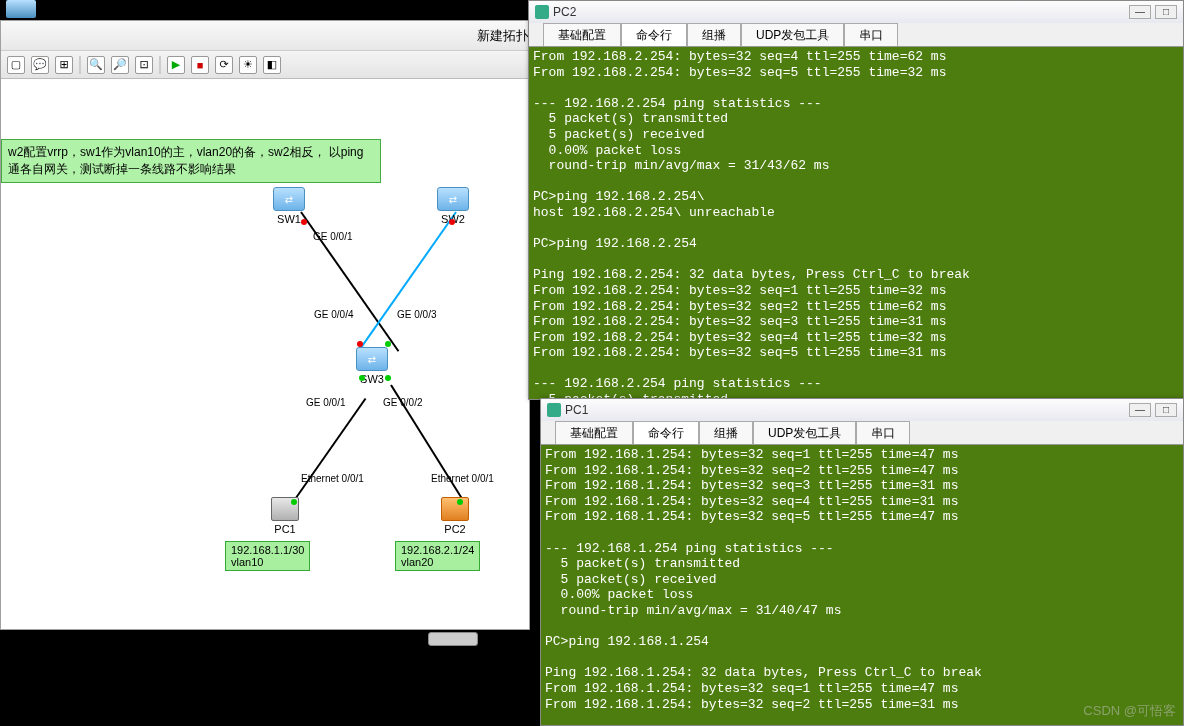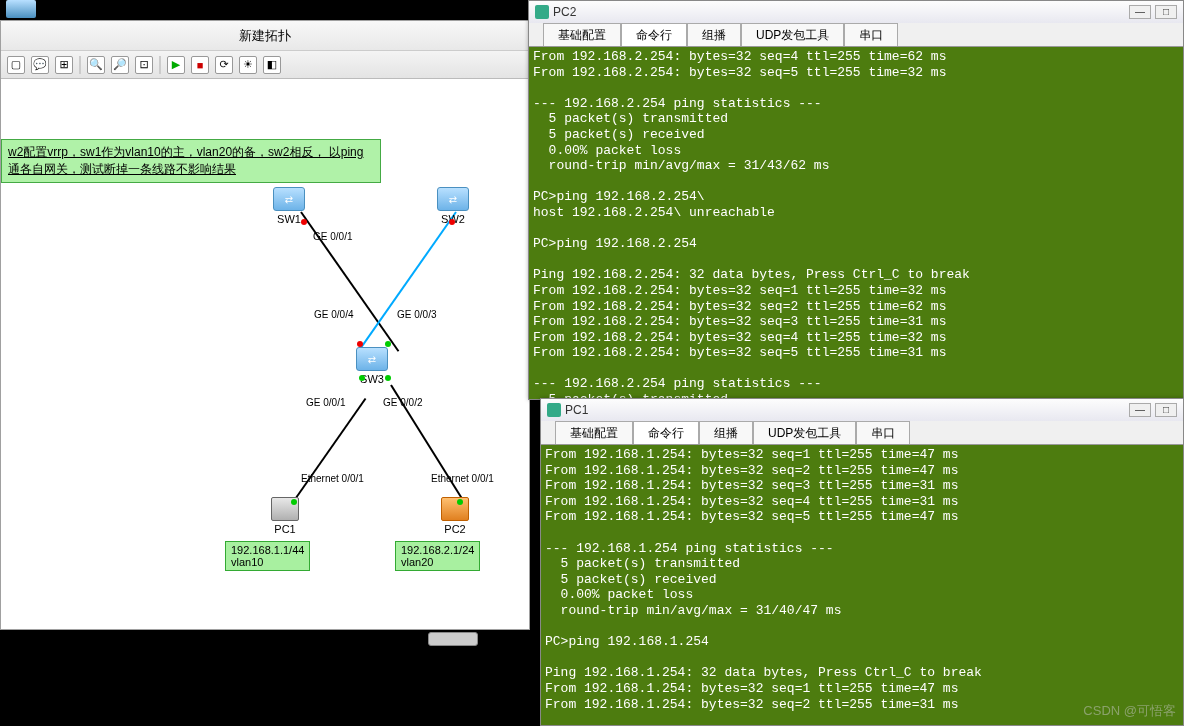--- a/index.html
+++ b/index.html
@@ -8,7 +8,7 @@
 
 
 .topo-window { position: absolute; left: 0; top: 20px; width: 530px; height: 610px; background: #fff; border: 1px solid #a0a0a0; }
-.topo-menu { background: linear-gradient(#f8f8f8,#e8e8e8); height: 30px; line-height: 30px; text-align: center; font-size: 13px; border-bottom: 1px solid #ccc; }
+.topo-menu { background: linear-gradient(#f8f8f8,#e8e8e8); height: 30px; line-height: 30px; text-align: right; font-size: 13px; border-bottom: 1px solid #ccc; }
 .toolbar { background: linear-gradient(#f4f4f4,#e4e4e4); height: 28px; display: flex; align-items: center; padding: 0 6px; gap: 6px; border-bottom: 1px solid #bbb; }
 .tb-btn { width: 18px; height: 18px; border: 1px solid #999; border-radius: 2px; background: #fff; display: inline-flex; align-items: center; justify-content: center; font-size: 11px; cursor: pointer; }
 .tb-sep { width: 2px; height: 18px; background: #ccc; }

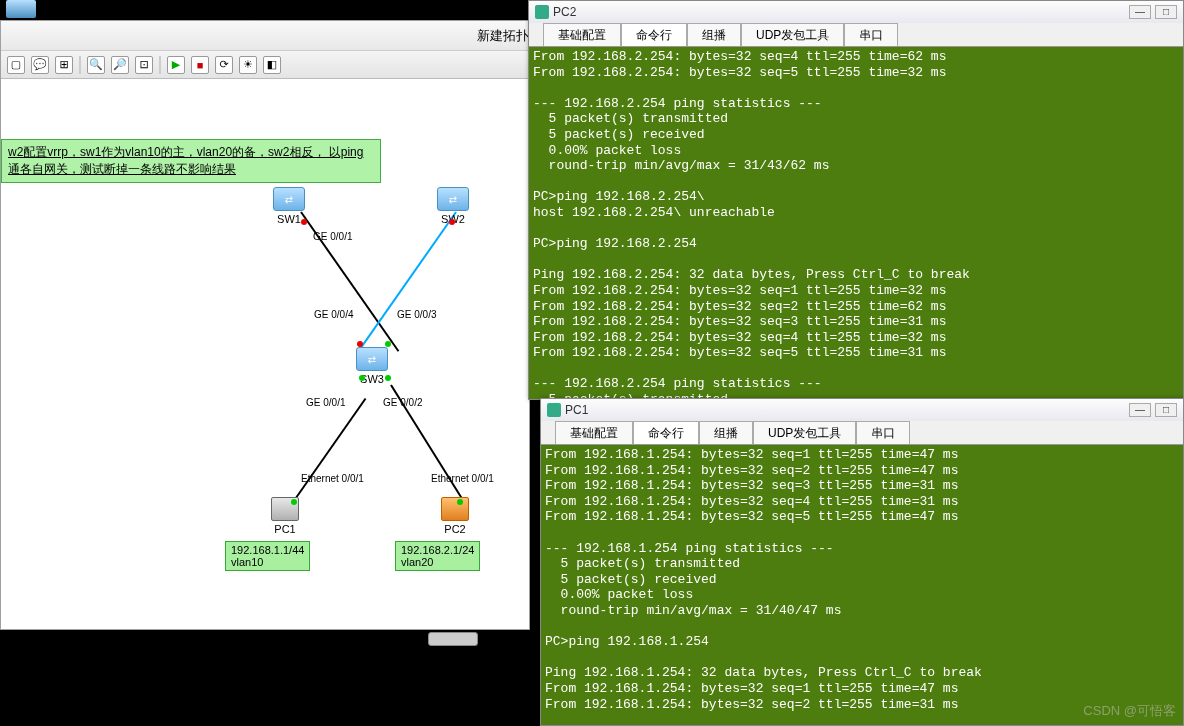--- a/index.html
+++ b/index.html
@@ -13,7 +13,7 @@
 .tb-btn { width: 18px; height: 18px; border: 1px solid #999; border-radius: 2px; background: #fff; display: inline-flex; align-items: center; justify-content: center; font-size: 11px; cursor: pointer; }
 .tb-sep { width: 2px; height: 18px; background: #ccc; }
 .canvas { position: relative; width: 100%; height: calc(100% - 58px); background: #fff; overflow: hidden; }
-.note { position: absolute; background: #b0f2a8; border: 1px solid #4a4; padding: 4px 6px; font-size: 12px; line-height: 1.4; text-decoration: underline; }
+.note { position: absolute; background: #b0f2a8; border: 1px solid #4a4; padding: 4px 6px; font-size: 12px; line-height: 1.4; }
 .device { position: absolute; text-align: center; font-size: 11px; }
 .switch-icon { width: 32px; height: 24px; background: linear-gradient(#b8e0ff,#6db3e8); border: 1px solid #4a90c0; border-radius: 3px; margin: 0 auto 2px; position: relative; }
 .switch-icon::after { content: "⇄"; position: absolute; left: 50%; top: 50%; transform: translate(-50%,-50%); font-size: 10px; color: #fff; }

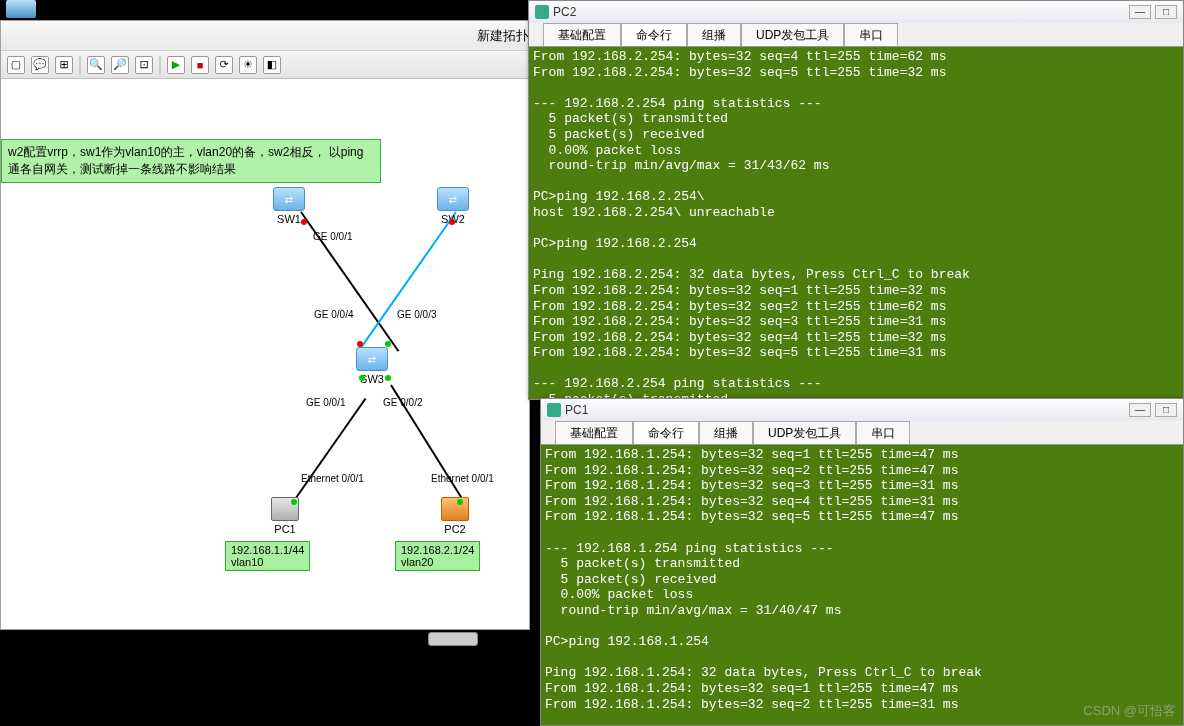--- a/index.html
+++ b/index.html
@@ -113,7 +113,7 @@
       <div class="dot green" style="left:290px; top:420px;"></div>
       <div class="dot green" style="left:456px; top:420px;"></div>
 
-      <div class="ipbox" style="left:224px; top:462px;">192.168.1.1/44
+      <div class="ipbox" style="left:224px; top:462px;">192.168.1.1/30
 vlan10</div>
       <div class="ipbox" style="left:394px; top:462px;">192.168.2.1/24
 vlan20</div>

